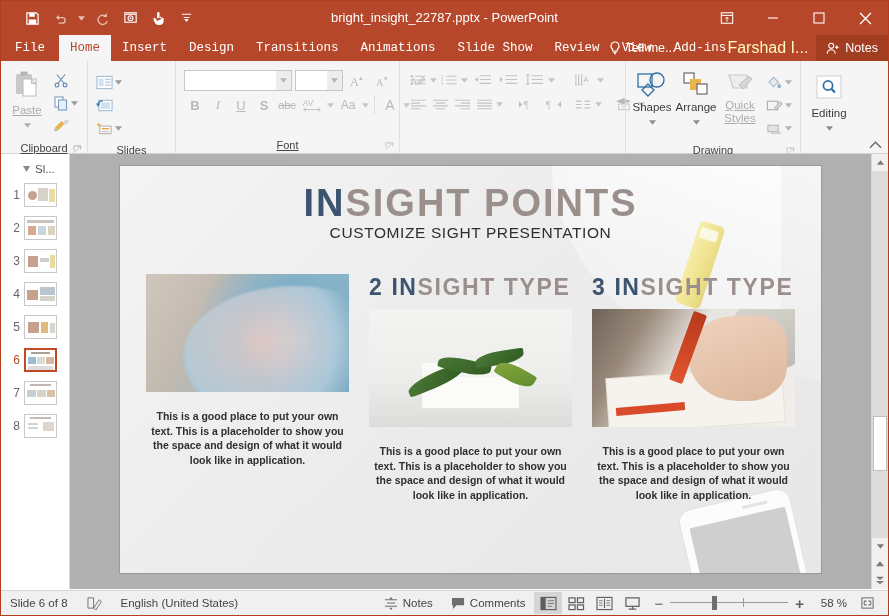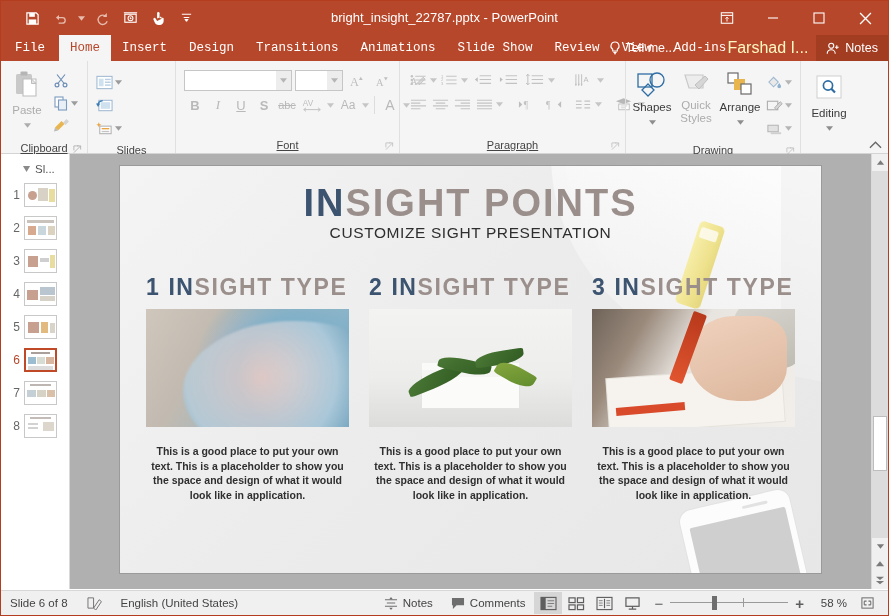--- a/index.html
+++ b/index.html
@@ -61,7 +61,7 @@
             justify-content: flex-start; padding: 2px 5px; min-width: 44px; }
   .bigbtn .lbl { font-size: 11.5px; color: #3b3b3b; text-align: center;
                  line-height: 12.5px; margin-top: 2px; }
-  .bigbtn.disabled .lbl { color: #ACACAC; }
+  .bigbtn.disabled .lbl { color: #ACACAC; text-decoration: underline; }
   .smallcol { display: flex; flex-direction: column; gap: 1px; padding: 1px 2px; }
   .smallbtn { display: flex; align-items: center; gap: 1px; height: 22px;
               padding: 0 2px; }

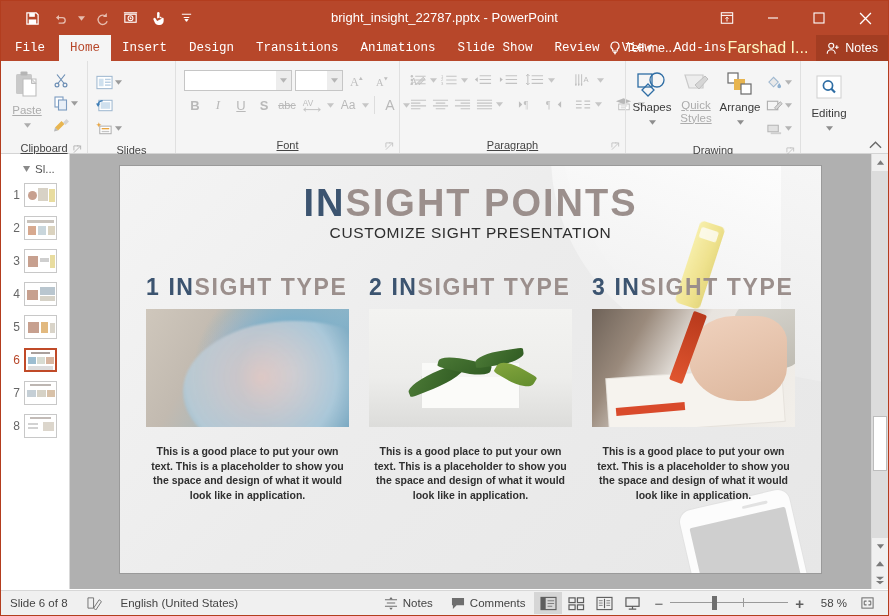--- a/index.html
+++ b/index.html
@@ -699,15 +699,6 @@
               </svg>
             </span>
         </div>
-        <div class="bigbtn disabled" style="width:44px">
-          <span class="ico">
-            <svg width="30" height="26" viewBox="0 0 30 26">
-                <path d="M4 4h18v13H8z" fill="#EDEDED" stroke="#C9C9C9" stroke-width="1.2"></path>
-                <path d="M14 14 24 5l3 3-9 10z" fill="#D6D6D6" stroke="#BFBFBF" stroke-width="1"></path>
-              </svg>
-          </span>
-          <span class="lbl"><span>Quick</span><br><span>Styles</span></span>
-        </div>
         <div class="bigbtn" style="width:50px">
           <span class="ico">
             <svg width="30" height="28" viewBox="0 0 30 28">
@@ -722,6 +713,15 @@
                 <path d="M0 0h8L4 5z" fill="#8E8E8E"></path>
               </svg>
             </span>
+        </div>
+        <div class="bigbtn disabled" style="width:44px">
+          <span class="ico">
+            <svg width="30" height="26" viewBox="0 0 30 26">
+                <path d="M4 4h18v13H8z" fill="#EDEDED" stroke="#C9C9C9" stroke-width="1.2"></path>
+                <path d="M14 14 24 5l3 3-9 10z" fill="#D6D6D6" stroke="#BFBFBF" stroke-width="1"></path>
+              </svg>
+          </span>
+          <span class="lbl"><span>Quick</span><br><span>Styles</span></span>
         </div>
         <div class="smallcol" style="padding-top:2px">
           <div class="smallbtn">

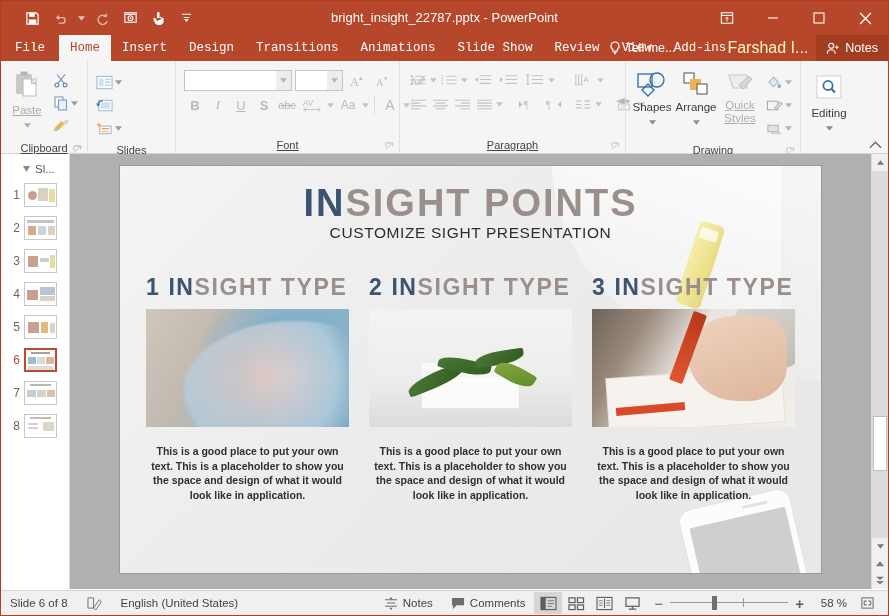--- a/index.html
+++ b/index.html
@@ -672,14 +672,6 @@
           </div>
         </div>
       </div>
-      <div class="rgroup-label">
-        <span>Paragraph</span>
-        <span class="dlg">
-          <svg width="9" height="9" viewBox="0 0 10 10">
-              <path d="M1 1h5M1 1v5M1 8.5 8.5 1M8.5 1v4M8.5 1h-4" stroke="#999" stroke-width="1" fill="none"></path>
-            </svg>
-        </span>
-      </div>
     </div>
 
     <div class="rgroup" style="width:175px">

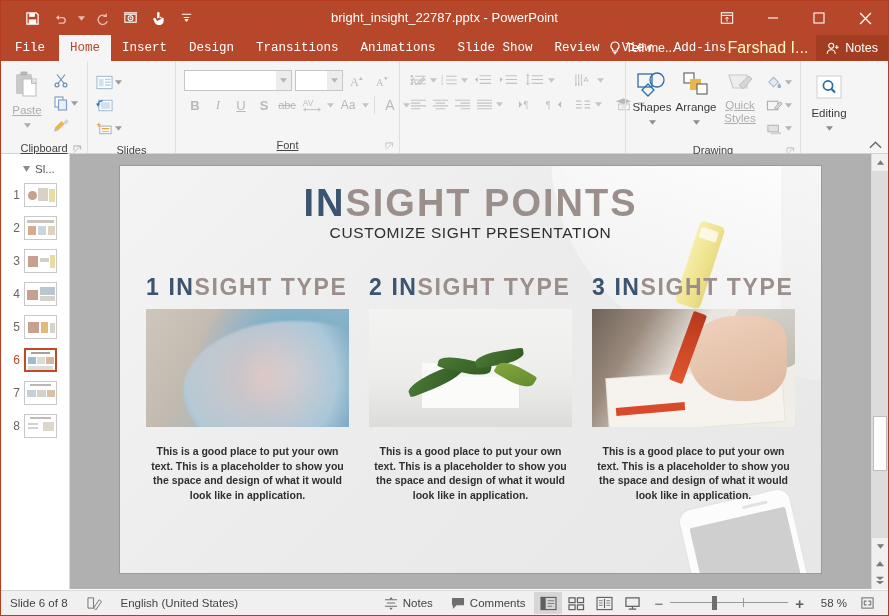--- a/index.html
+++ b/index.html
@@ -894,9 +894,6 @@
         <div class="cols">
 
           <div class="col">
-            <div class="col-head">
-              <span class="hl">1 IN</span><span>SIGHT TYPE</span>
-            </div>
             <div class="col-img img-globe"></div>
             <div class="col-body">This is a good place to put your own text. This is a placeholder to show you the space and design of what it would look like in application.</div>
           </div>

